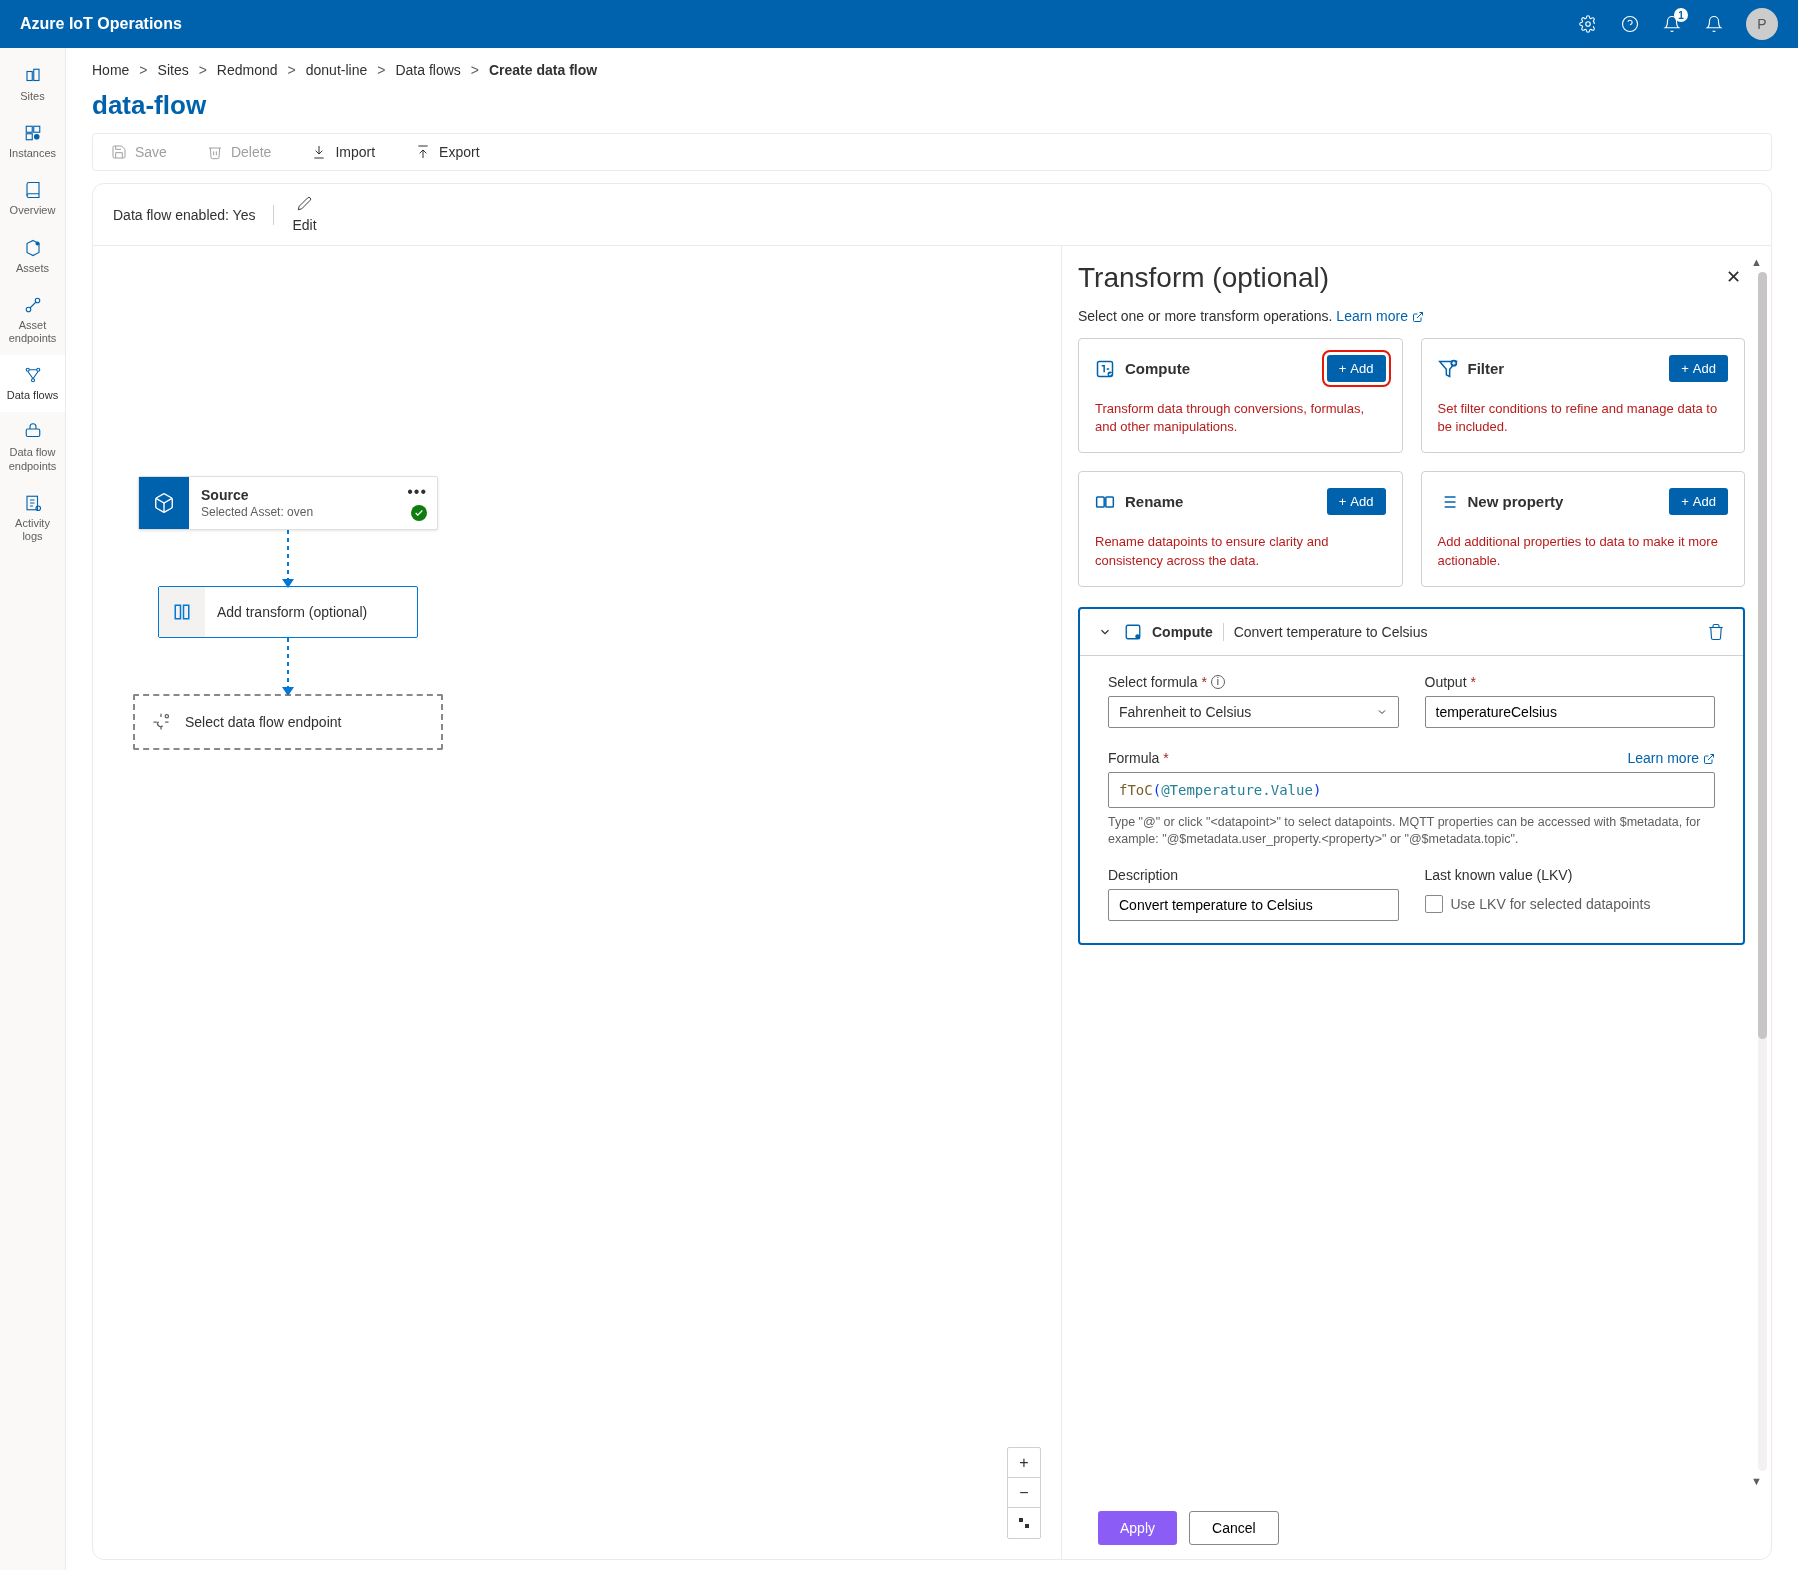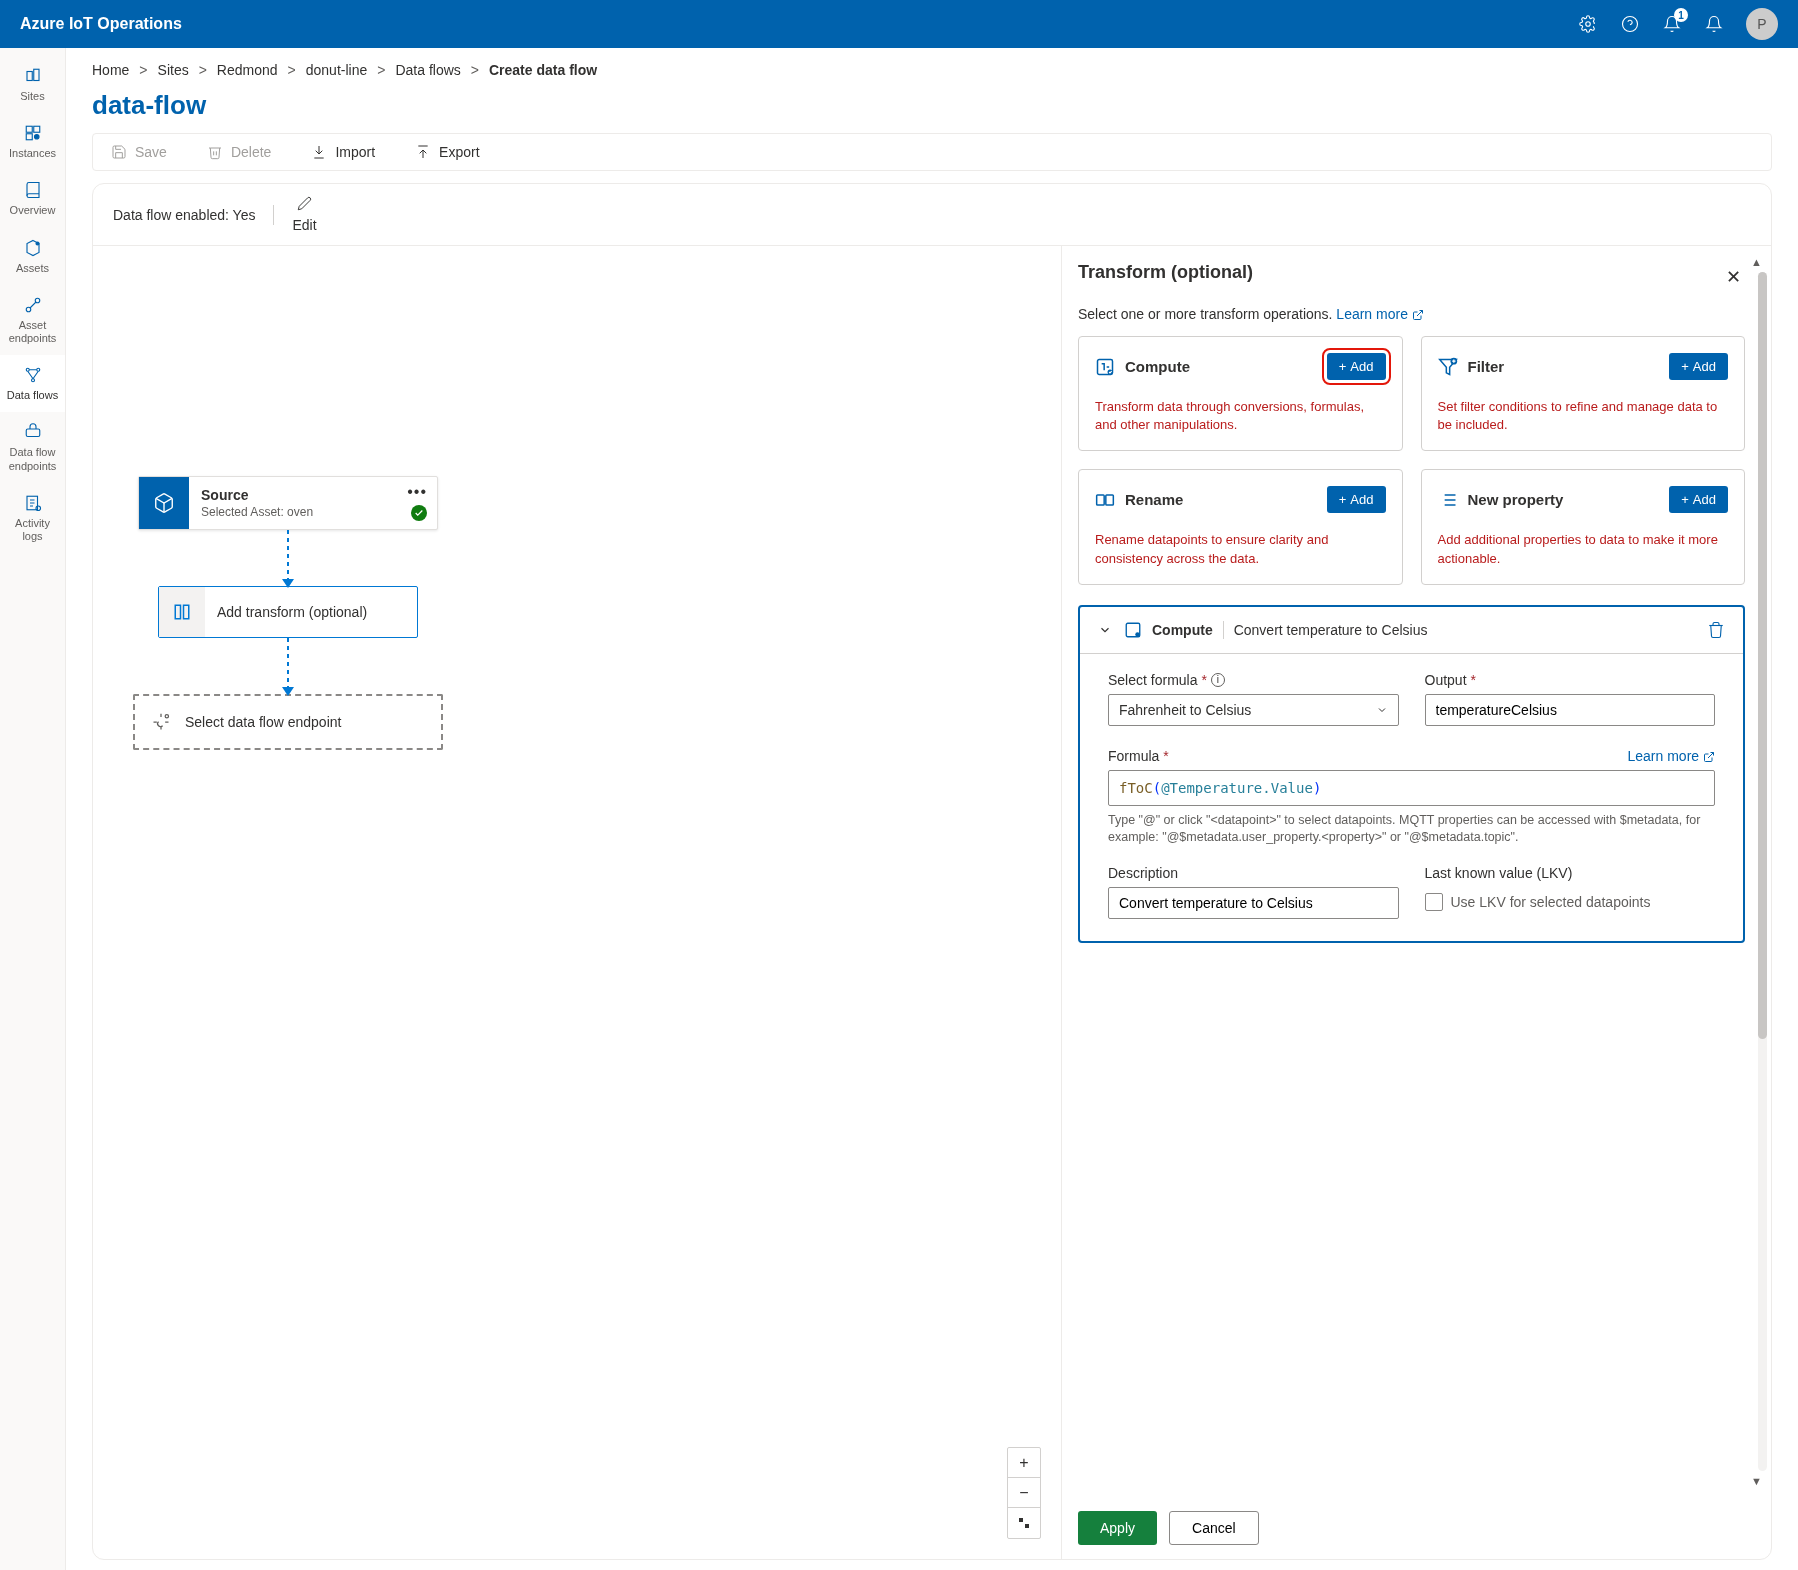--- a/index.html
+++ b/index.html
@@ -51,7 +51,7 @@
 .panel { width: 710px; border-left: 1px solid #edebe9; display: flex; flex-direction: column; overflow: hidden; }
 .panel-scroll { flex: 1; padding: 16px 26px 10px 16px; overflow-y: auto; position: relative; }
 .panel-header { display: flex; justify-content: space-between; align-items: flex-start; }
-.panel-title { font-size: 18px; font-weight: 700; }
+.panel-title { font-size: 28px; font-weight: 400; }
 .panel-close { font-size: 18px; cursor: pointer; padding: 4px; }
 .panel-desc { font-size: 14px; margin-top: 14px; margin-bottom: 14px; }
 .link { color: #0062ad; cursor: pointer; }

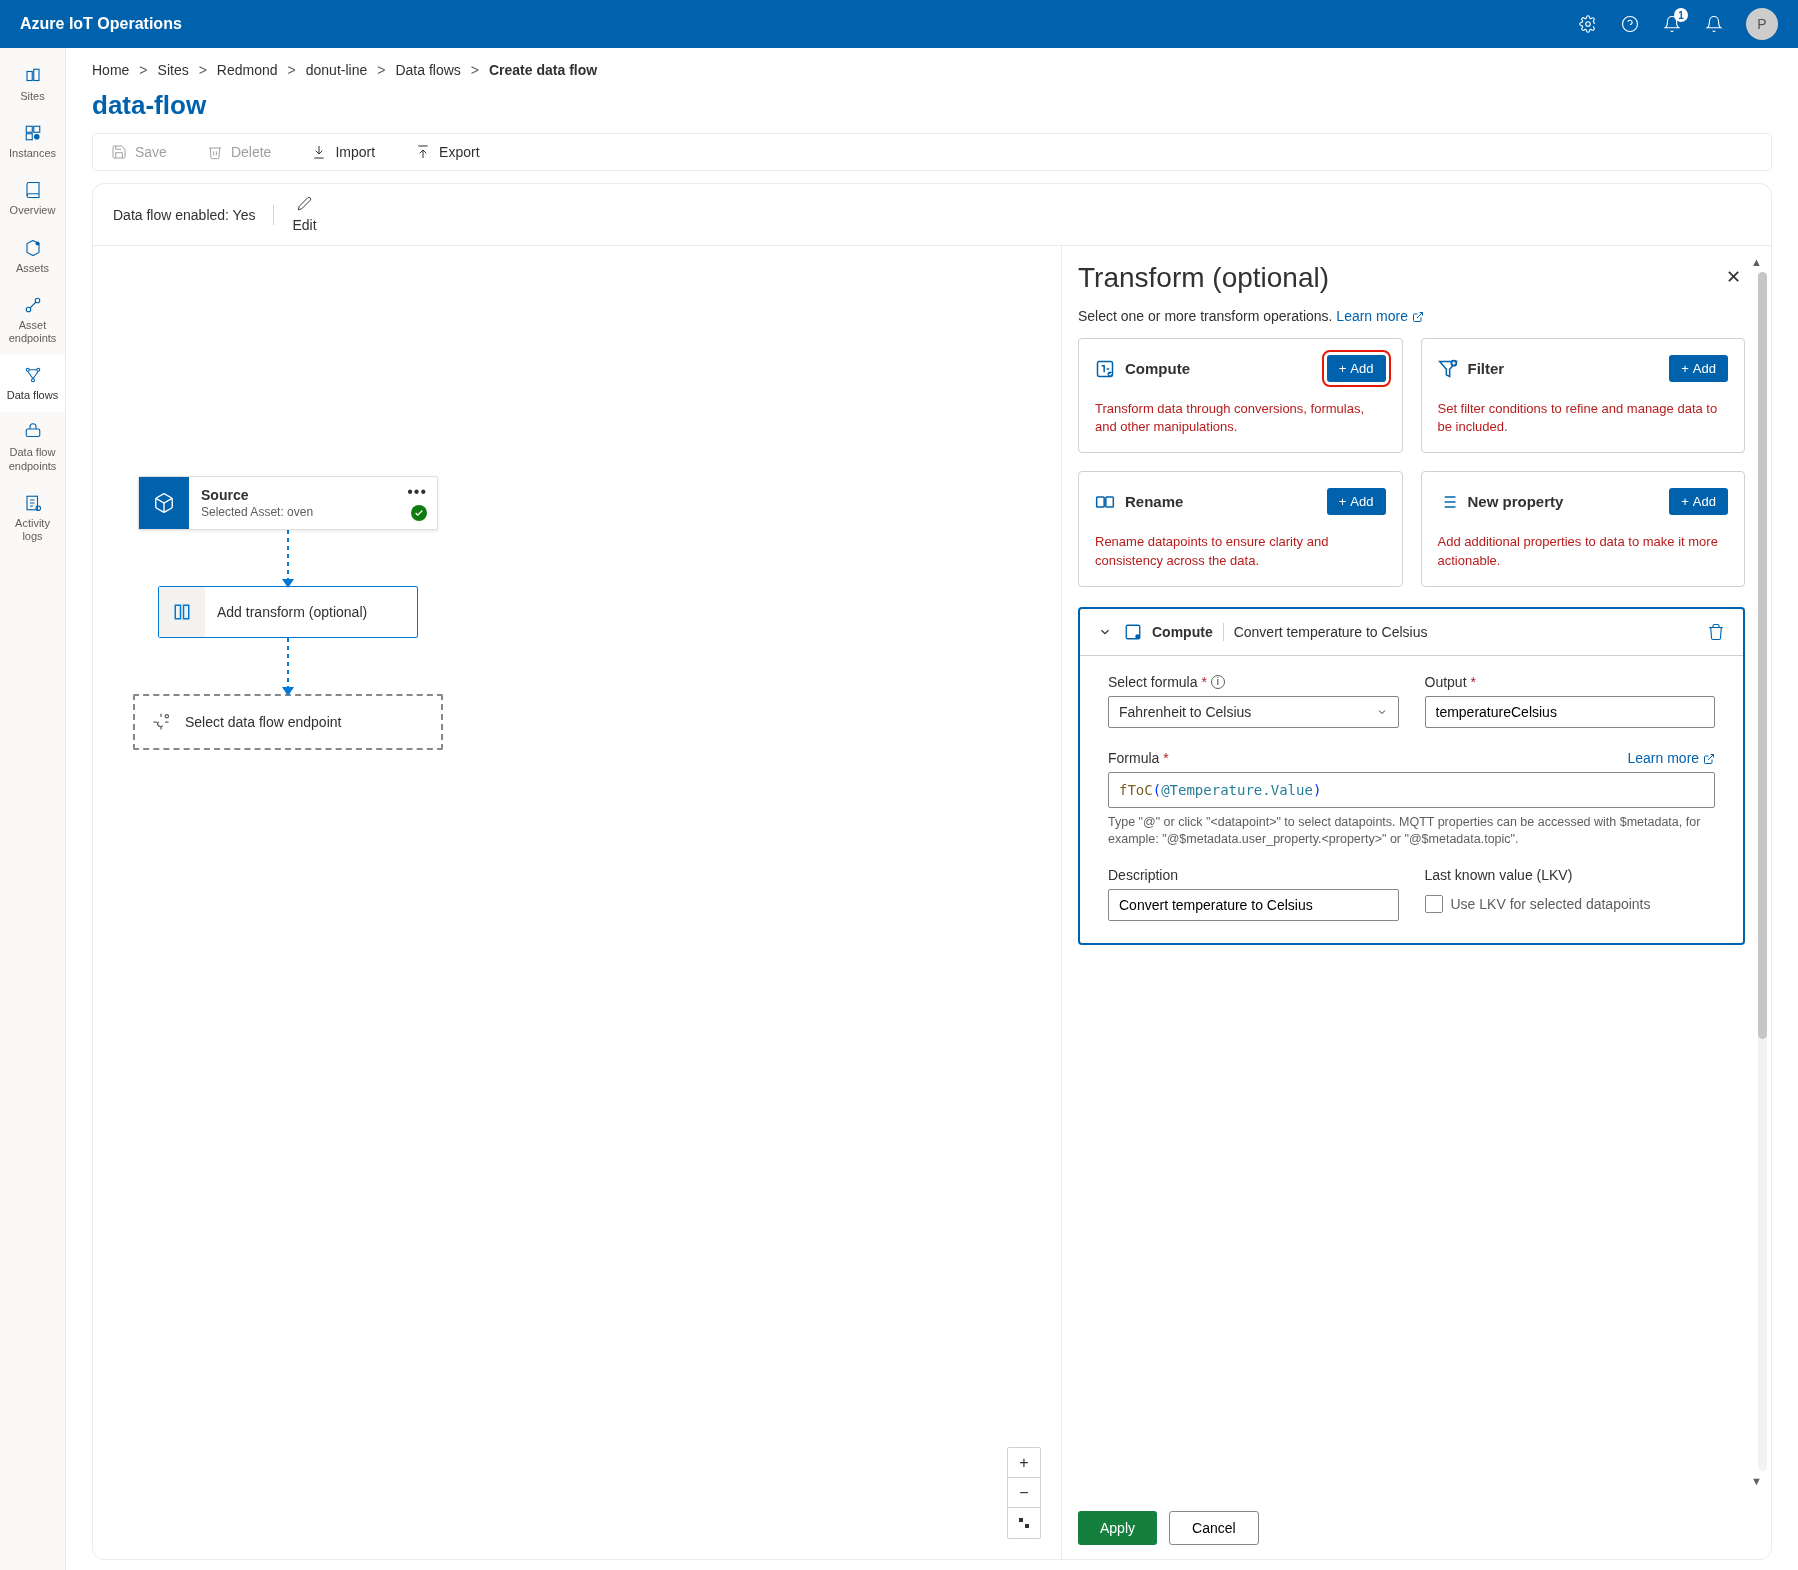--- a/index.html
+++ b/index.html
@@ -86,7 +86,7 @@
 .lkv-row { display: flex; align-items: center; gap: 8px; color: #605e5c; margin-top:6px;}
 .checkbox { width: 18px; height: 18px; border: 1px solid #8a8886; border-radius: 2px; }
 .panel-footer { padding: 14px 16px; display: flex; gap: 12px; }
-.btn-primary { background: #15803d; color: #fff; border: none; padding: 8px 22px; border-radius: 3px; font-size: 14px; cursor: pointer; }
+.btn-primary { background: #8b5cf6; color: #fff; border: none; padding: 8px 22px; border-radius: 3px; font-size: 14px; cursor: pointer; margin-left: 20px; }
 .btn-secondary { background: #fff; border: 1px solid #8a8886; padding: 8px 22px; border-radius: 3px; font-size: 14px; cursor: pointer; }
 .scroll-arrows { position: absolute; right: 6px; top: 10px; bottom: 10px; width: 14px; display: flex; flex-direction: column; justify-content: space-between; color: #605e5c; font-size: 11px; }
 .scroll-track { position:absolute; right:4px; top:26px; bottom:26px; width:9px; background:#f3f2f1; border-radius:5px;}

